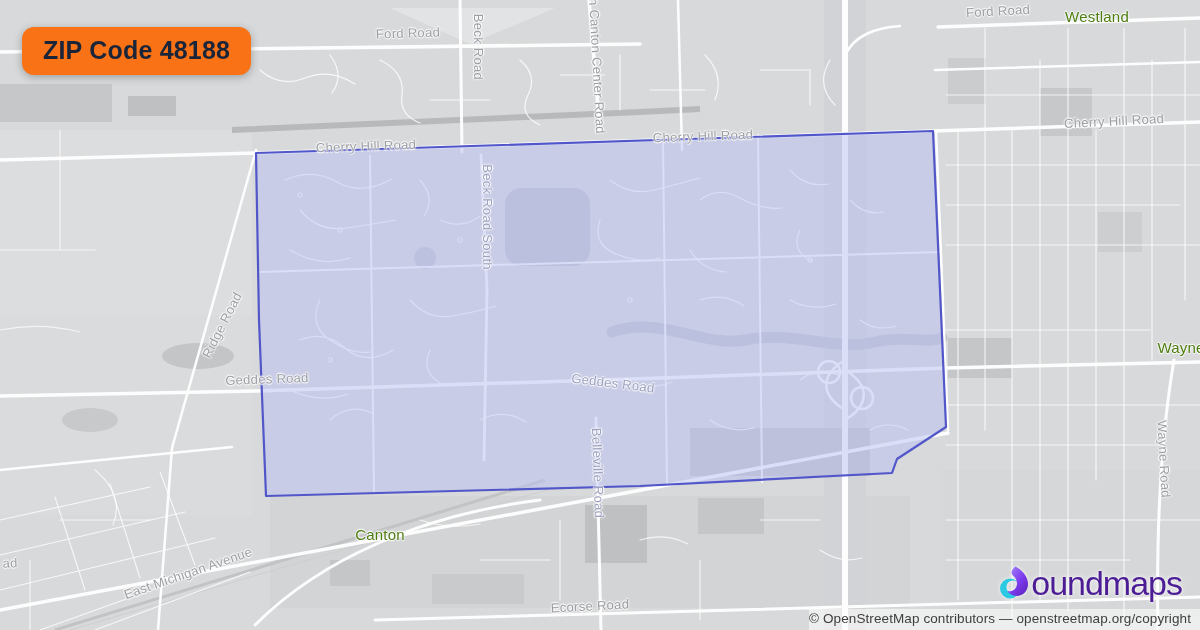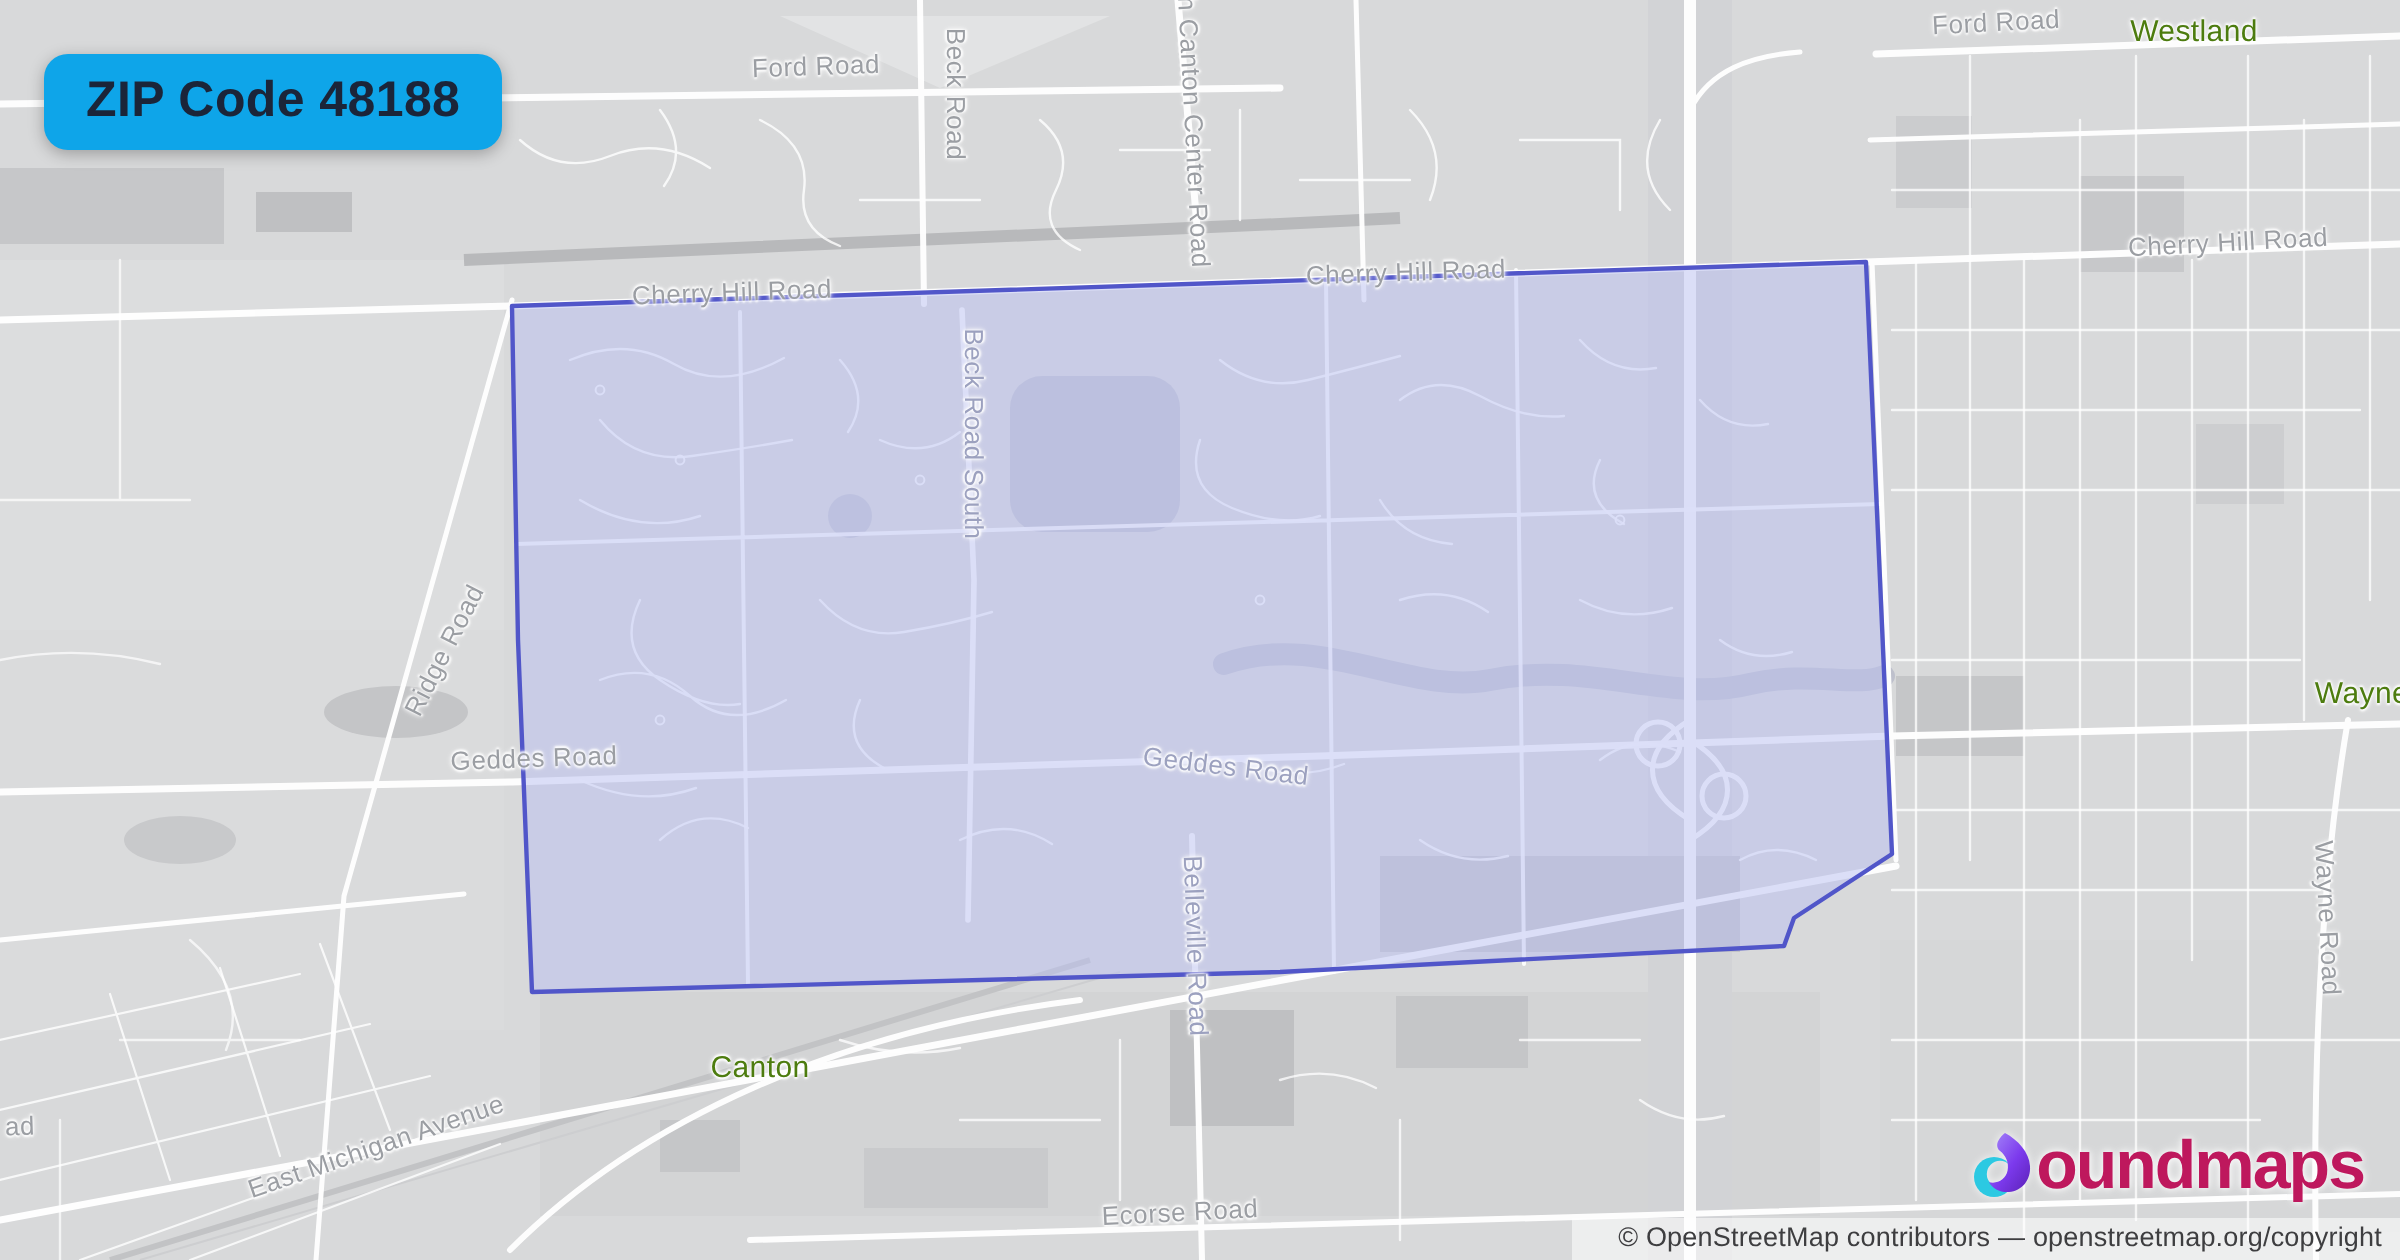--- a/index.html
+++ b/index.html
@@ -20,7 +20,7 @@
   
   .badge{
     position:absolute;left:22px;top:27px;z-index:5;
-    background:#0ea5e9;border-radius:12px;padding:9px 21px 10px;
+    background:#f97316;border-radius:12px;padding:9px 21px 10px;
     box-shadow:0 2px 8px rgba(0,0,0,.28);
   }
   .badge-title{

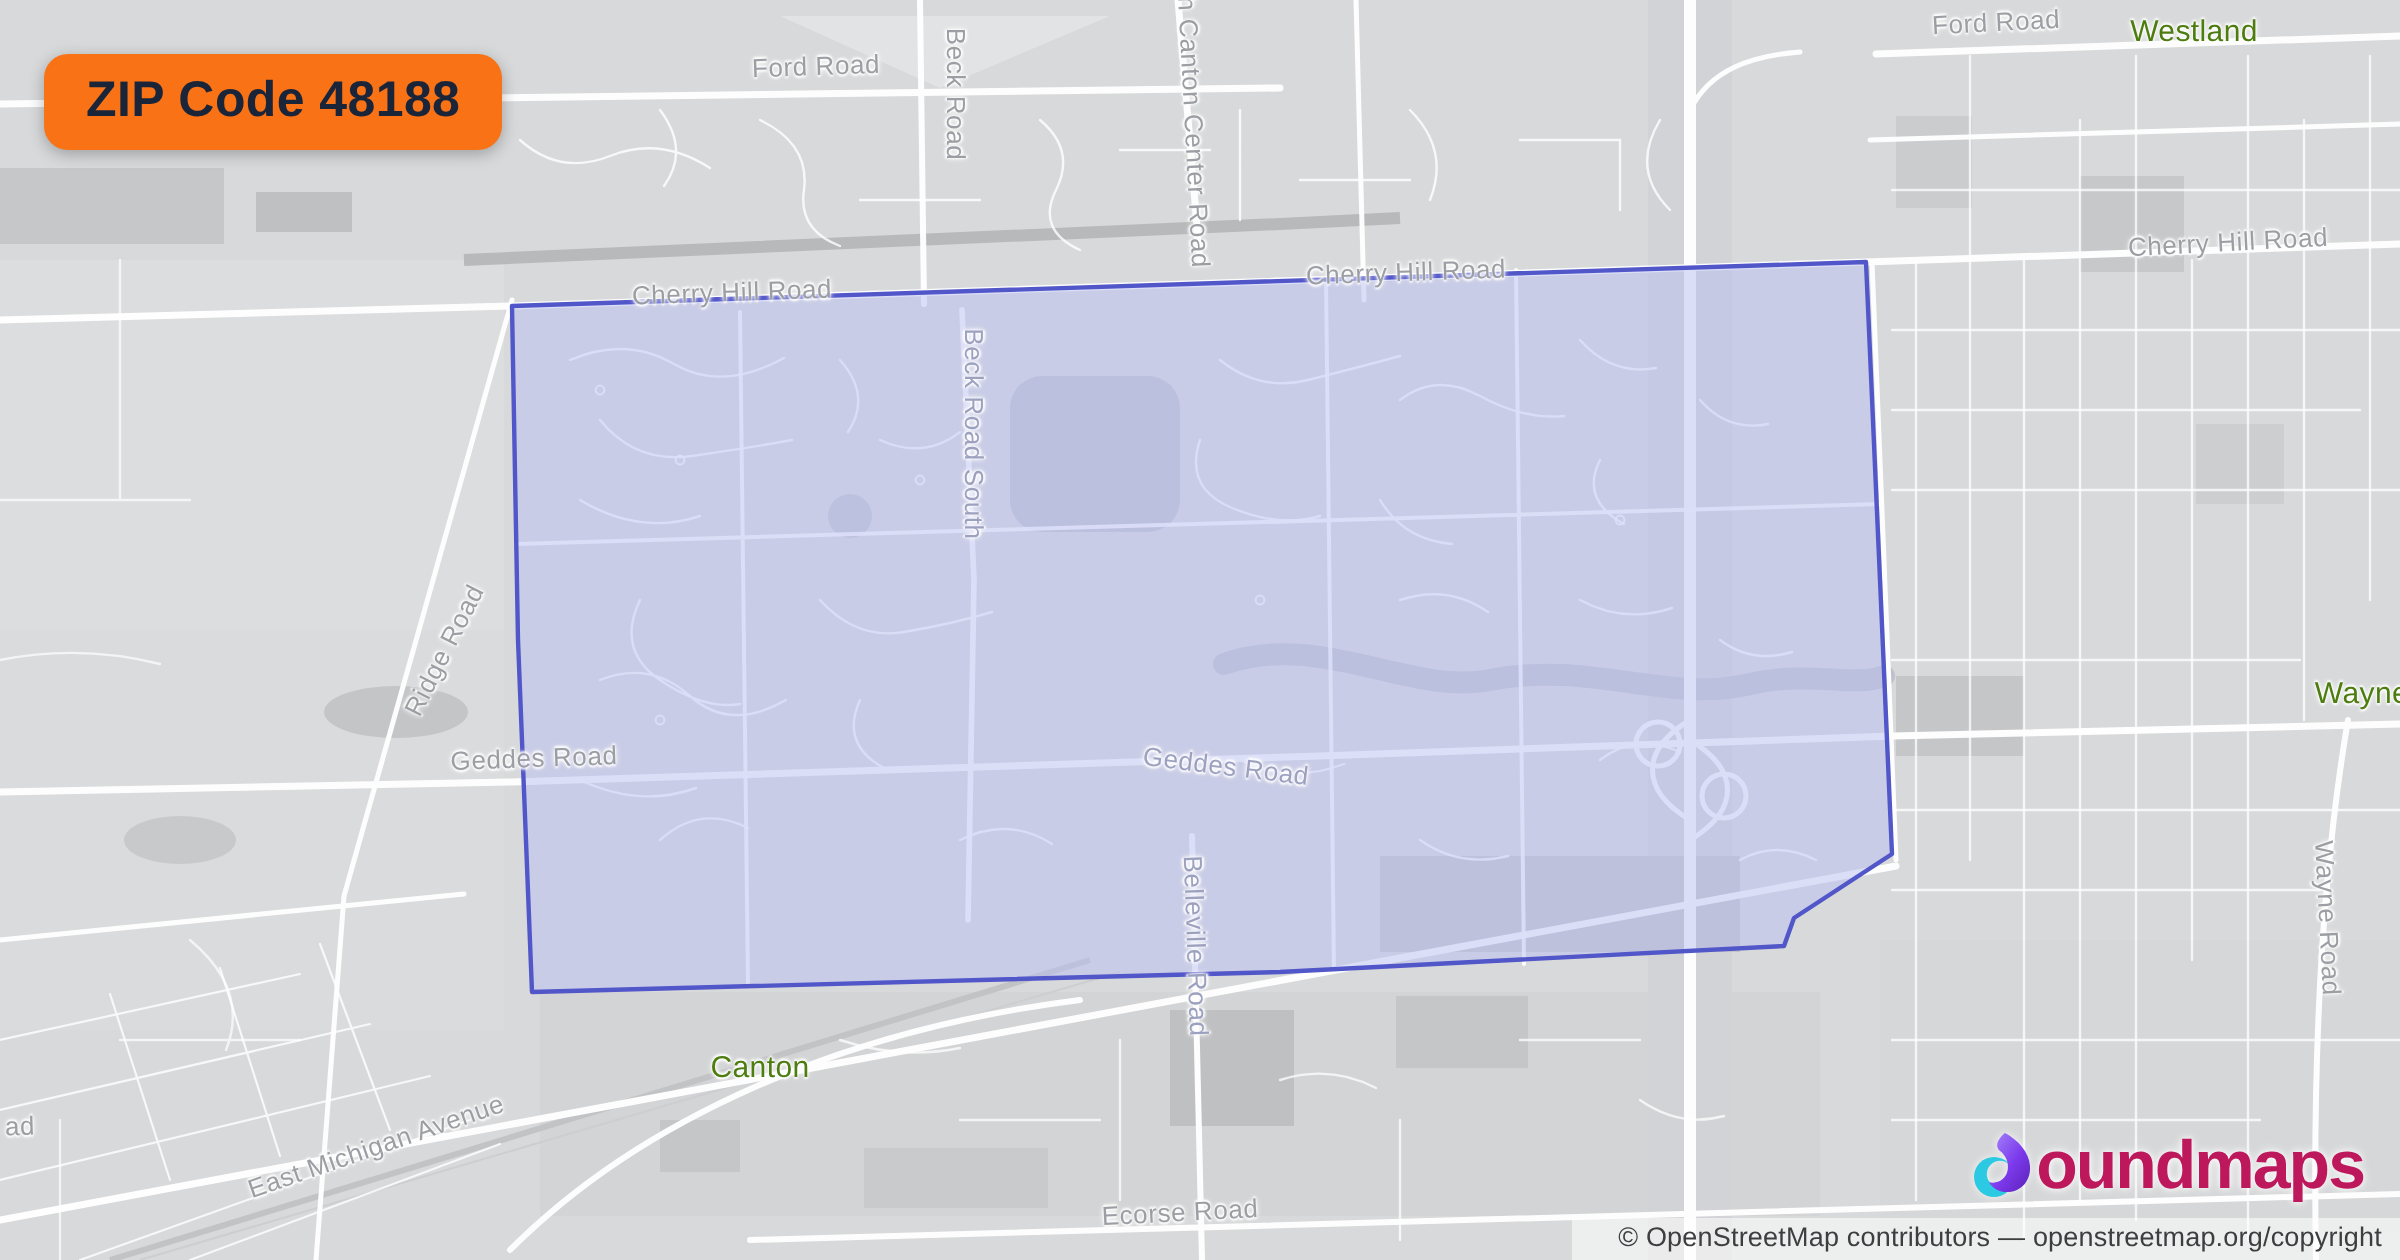--- a/index.html
+++ b/index.html
@@ -32,7 +32,7 @@
     display:flex;align-items:center;gap:1px;
   }
   .logo-text{
-    font-size:34px;font-weight:bold;color:#be185d;letter-spacing:-1px;
+    font-size:34px;font-weight:normal;color:#4c1d95;letter-spacing:-1px;
     text-shadow:0 0 3px rgba(255,255,255,.9),0 0 6px rgba(255,255,255,.7);
   }
   .logo-icon{width:31px;height:35px;display:block;filter:drop-shadow(0 0 2px rgba(255,255,255,.8));}

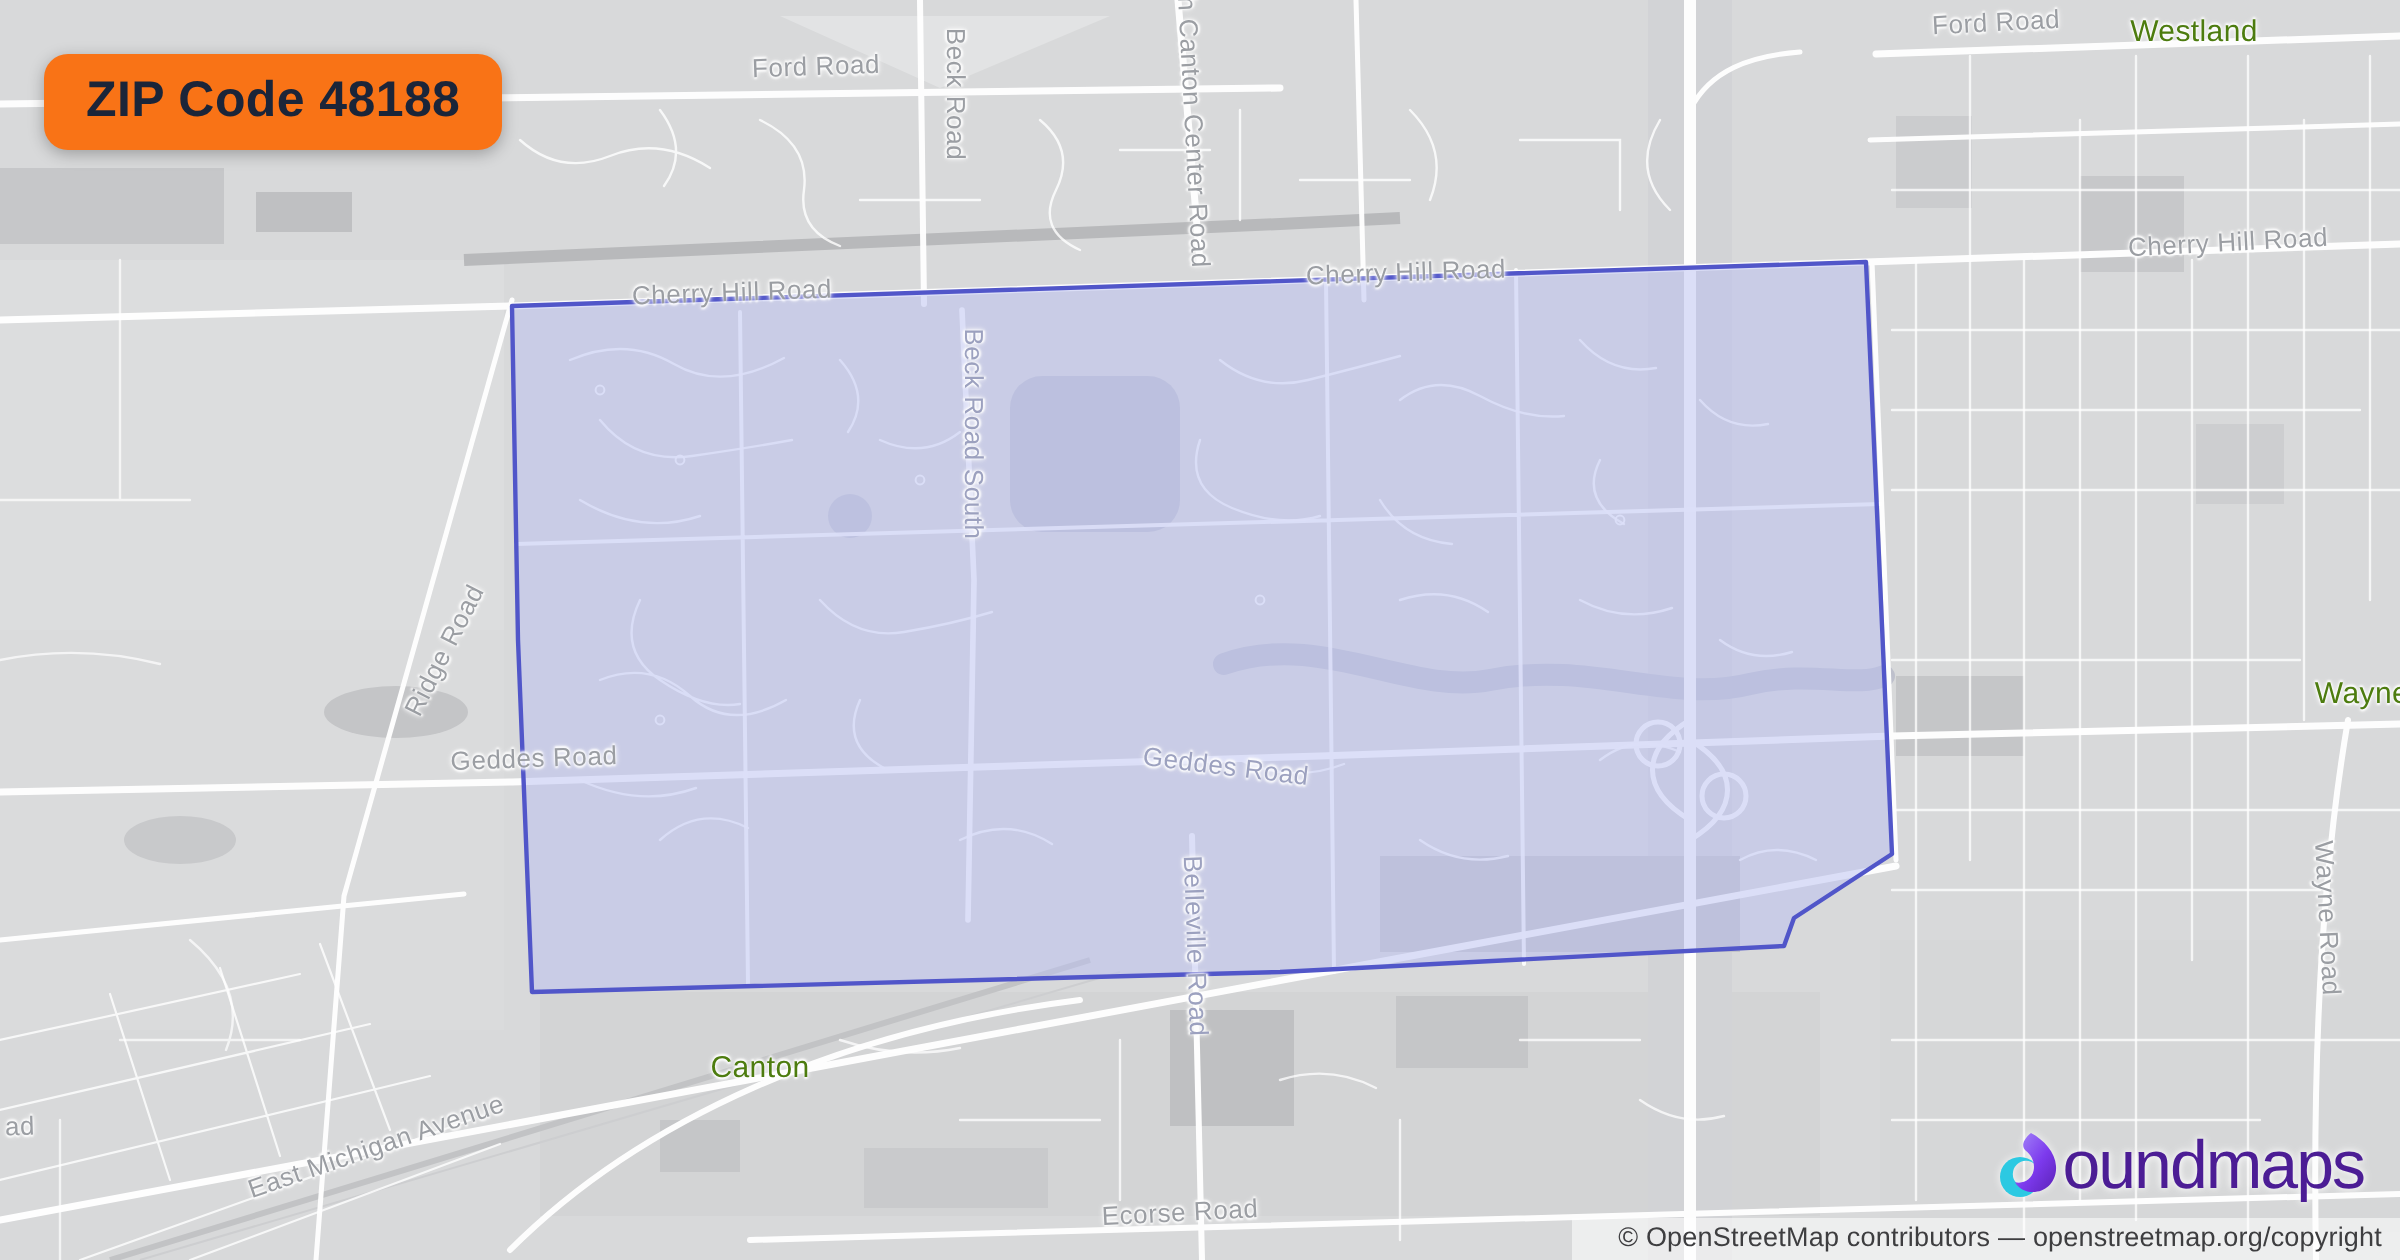--- a/index.html
+++ b/index.html
@@ -40,7 +40,7 @@
   .attrib{
     position:absolute;right:0;bottom:0;z-index:6;
     background:rgba(255,255,255,.55);
-    padding:2px 9px 4px 23px;
+    padding:2px 9px 4px 0;
     font-size:13.5px;color:#3e3e40;letter-spacing:.1px;
   }
 </style>

